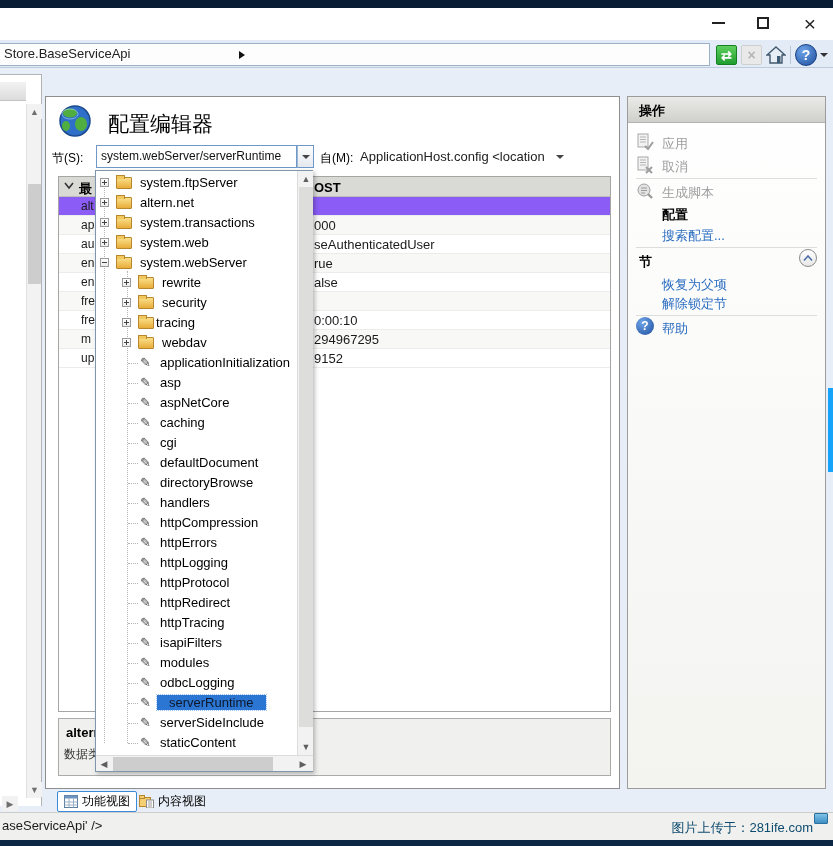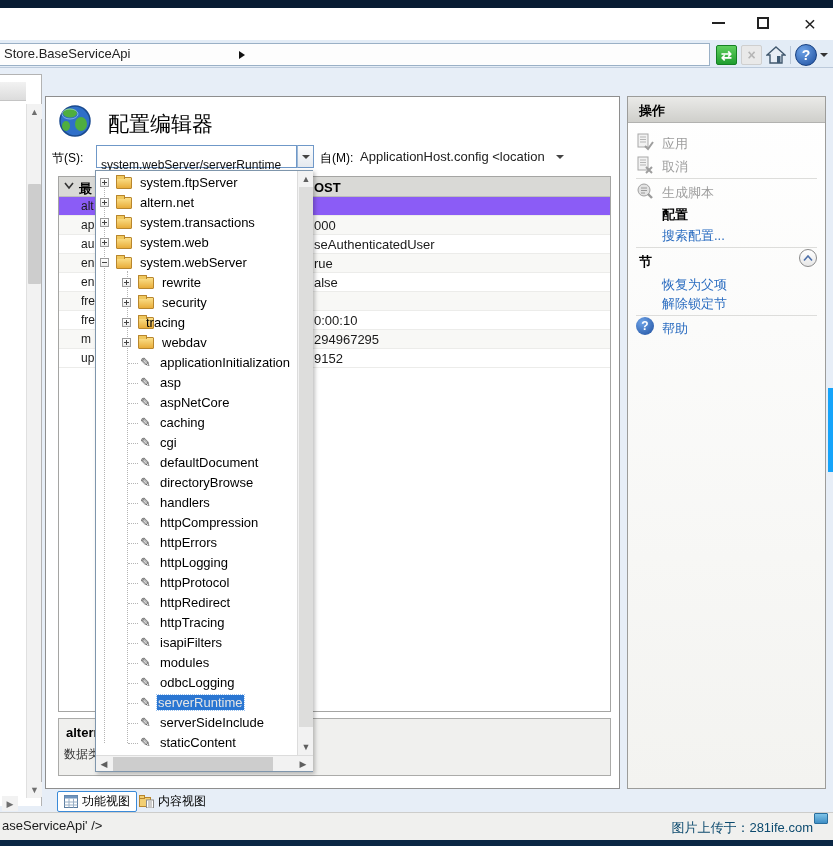--- a/index.html
+++ b/index.html
@@ -40,7 +40,7 @@
   .page-title { left:108px; top:110px; font-size:21px; color:#000; }
   .combo-label { font-size:12px; color:#000; }
   .section-combo { left:96px; top:145px; width:201px; height:23px; background:#fff; border:1px solid #6f98c8; }
-  .section-combo-text { left:101px; top:158px; width:190px; font-size:12px; color:#111; white-space:nowrap; overflow:hidden; }
+  .section-combo-text { left:101px; top:149px; width:190px; font-size:12px; color:#111; white-space:nowrap; overflow:hidden; }
   .combo-btn { left:297px; top:145px; width:17px; height:23px; background:linear-gradient(#fdfdfd,#e4e9ef); border:1px solid #6f98c8; border-left:1px solid #9db8d6; display:flex; align-items:center; justify-content:center; }
   .caret-down { width:0; height:0; border-top:4px solid #444; border-left:4px solid transparent; border-right:4px solid transparent; }
   .from-combo-text { left:360px; top:149px; font-size:13px; color:#222; }

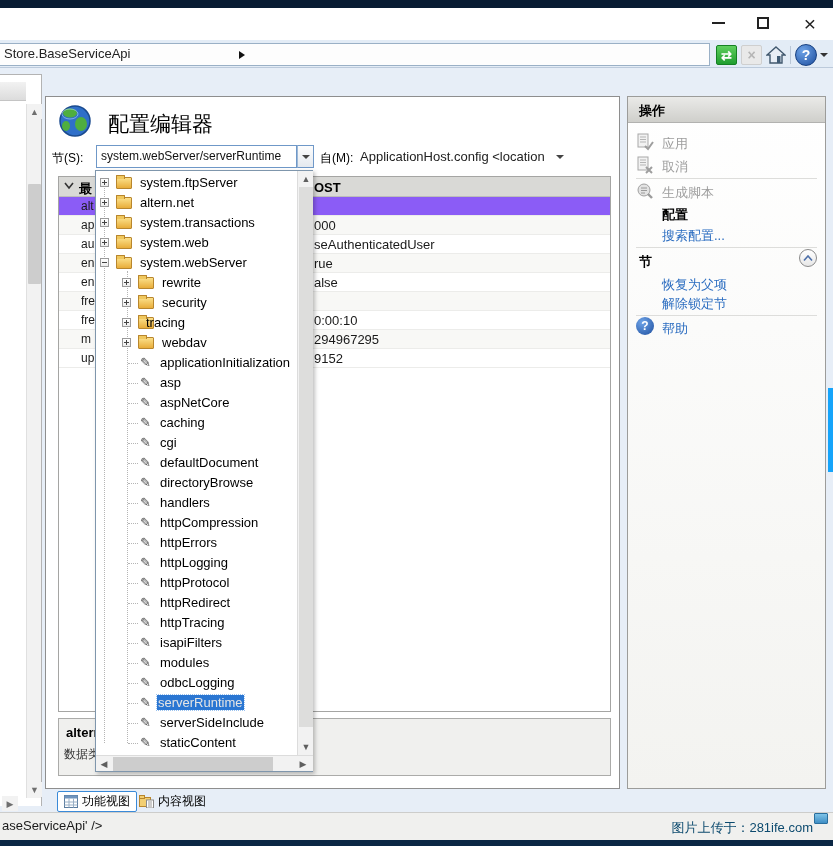--- a/index.html
+++ b/index.html
@@ -381,7 +381,7 @@
           <i class="v"></i>
         </div>
         <div class="folder" style="left: 42px;"></div>
-        <span class="tree-label" style="left: 50px;">tracing</span>
+        <span class="tree-label" style="left: 60px;">tracing</span>
       </div>
       <div class="tree-item" style="top: 162px;">
         <div class="expander plus" style="left: 26px;">

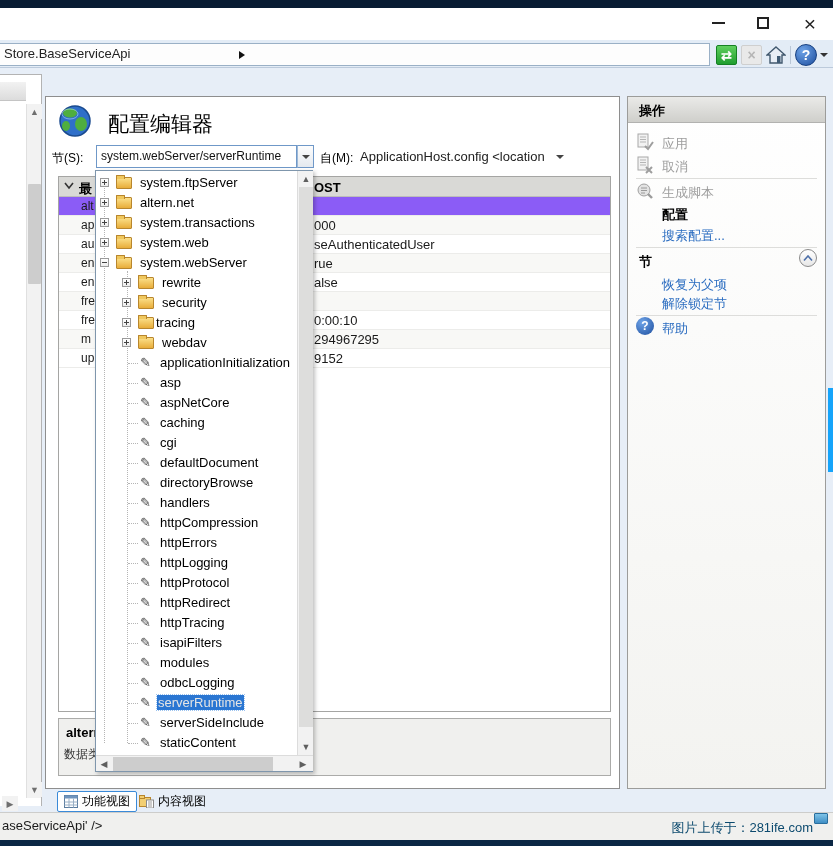--- a/index.html
+++ b/index.html
@@ -94,7 +94,7 @@
   .tree-vline { position:absolute; width:0; border-left:1px dotted #b5b5b5; }
   .tree-item { position:absolute; height:20px; width:200px; }
   .tree-label { position:absolute; top:2px; font-size:13px; color:#000; white-space:nowrap; }
-  .tree-label.sel { background:#2a76d2; color:#e5e5e5; padding:0 1px; margin-left:-3px; outline:1px dotted #9cc3ef; }
+  .tree-label.sel { background:#2a76d2; color:#0f172a; padding:0 12px; margin-left:-3px; outline:1px dotted #9cc3ef; }
   .expander { position:absolute; top:5px; width:9px; height:9px; border:1px solid #9a9a9a; background:linear-gradient(#fff,#ececec); }
   .expander i { position:absolute; left:1px; top:3px; width:5px; height:1px; background:#444; }
   .expander.plus i.v { left:3px; top:1px; width:1px; height:5px; }

